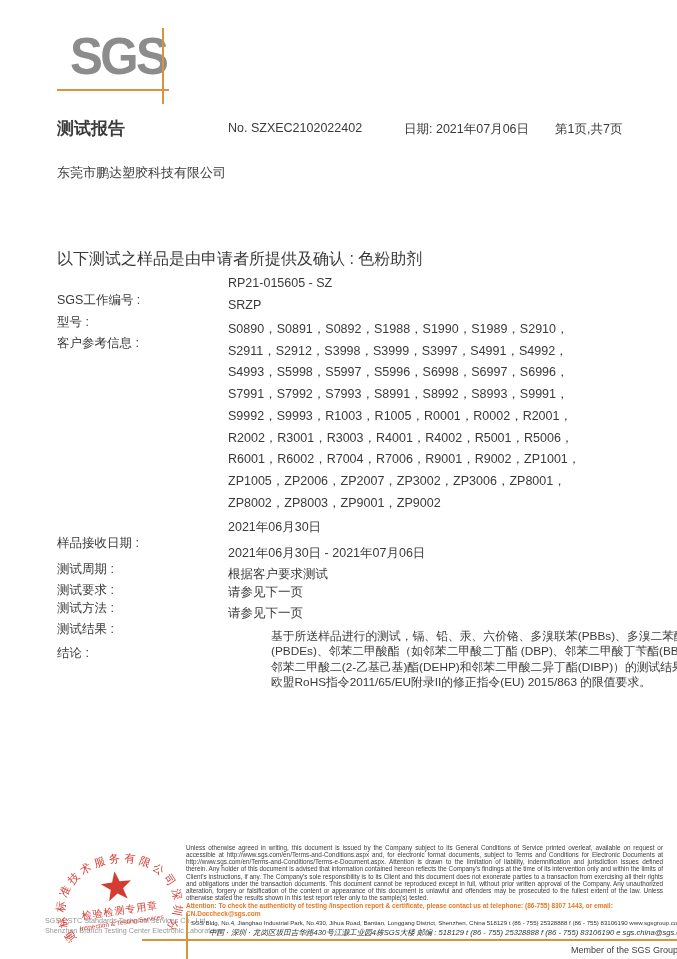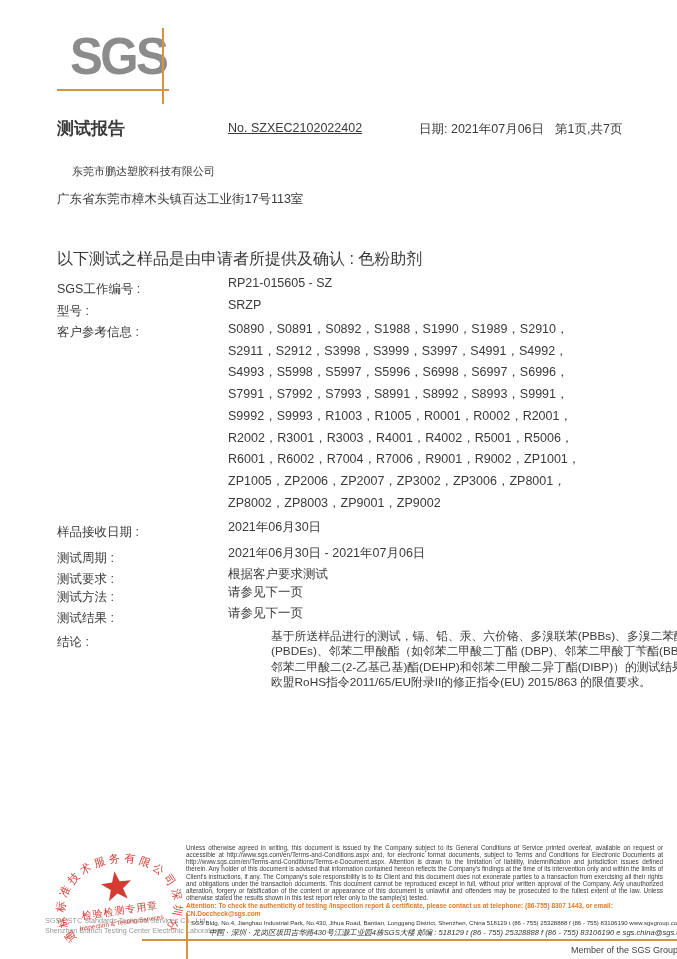--- a/index.html
+++ b/index.html
@@ -16,7 +16,7 @@
   .logo-vline{position:absolute;left:162px;top:28px;width:2px;height:76px;background:#d6953c;}
 
   .doc-title{position:absolute;left:57px;top:117px;font-size:17px;font-weight:bold;font-family:Liberation Mono, monospace;}
-  .doc-no{position:absolute;left:228px;top:121px;font-size:12.5px;text-decoration:underline;}
+  .doc-no{position:absolute;left:228px;top:121px;font-size:12.5px;}
   .doc-date{position:absolute;left:419px;top:121px;font-size:12.5px;}
   .doc-page{position:absolute;left:555px;top:121px;font-size:12.5px;}
 

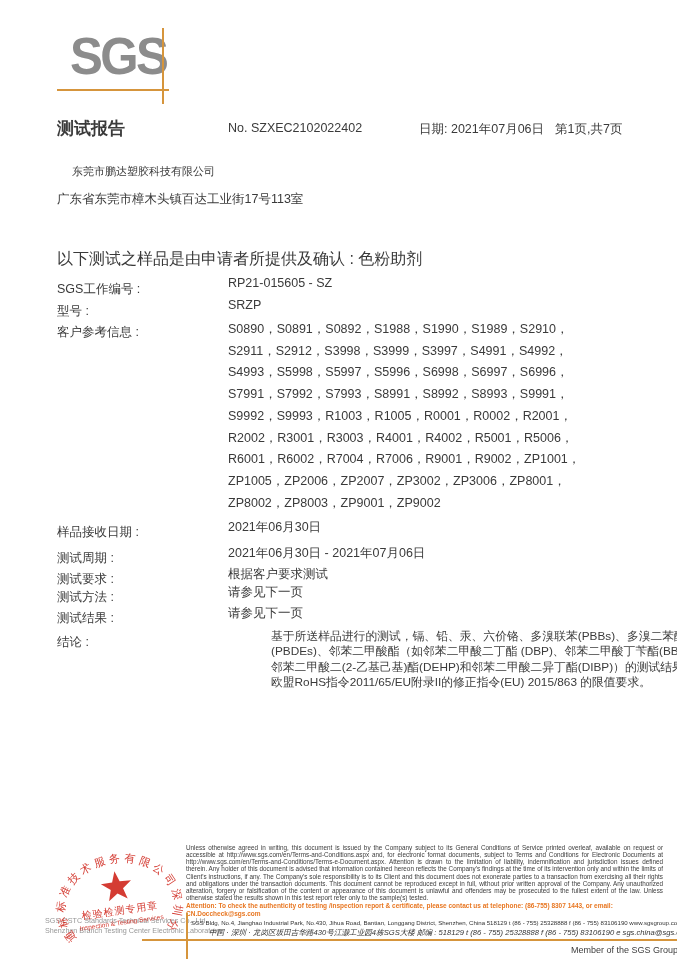--- a/index.html
+++ b/index.html
@@ -17,7 +17,7 @@
 
   .doc-title{position:absolute;left:57px;top:117px;font-size:17px;font-weight:bold;font-family:Liberation Mono, monospace;}
   .doc-no{position:absolute;left:228px;top:121px;font-size:12.5px;}
-  .doc-date{position:absolute;left:419px;top:121px;font-size:12.5px;}
+  .doc-date{position:absolute;left:404px;top:121px;font-size:12.5px;}
   .doc-page{position:absolute;left:555px;top:121px;font-size:12.5px;}
 
   .applicant-name{position:absolute;left:57px;top:164px;font-size:11px;margin-left:15px;}

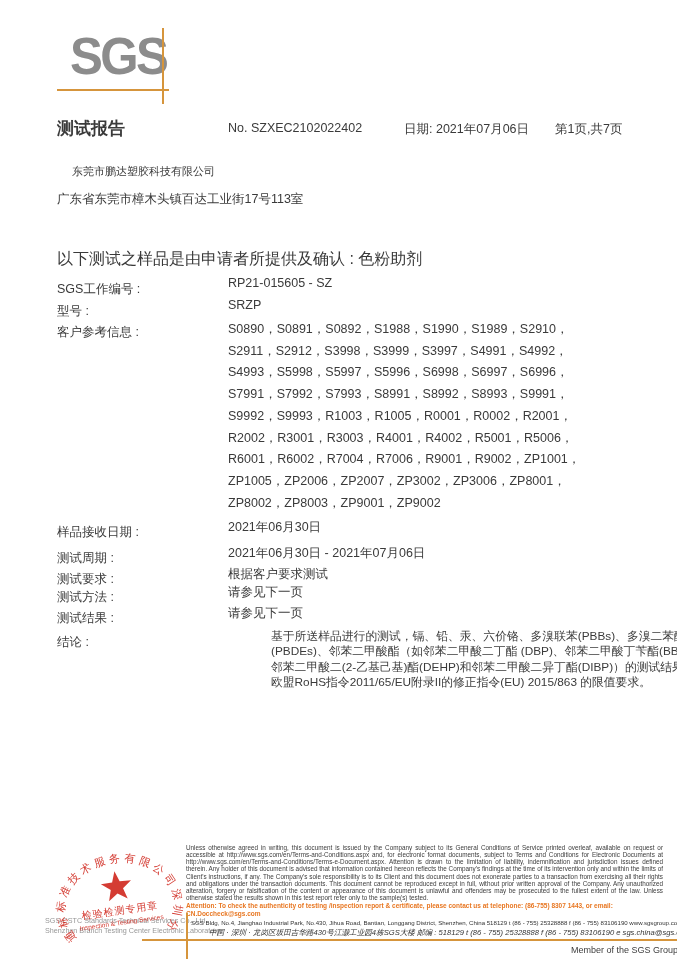--- a/index.html
+++ b/index.html
@@ -20,7 +20,7 @@
   .doc-date{position:absolute;left:404px;top:121px;font-size:12.5px;}
   .doc-page{position:absolute;left:555px;top:121px;font-size:12.5px;}
 
-  .applicant-name{position:absolute;left:57px;top:164px;font-size:11px;margin-left:15px;}
+  .applicant-name{position:absolute;left:57px;top:164px;font-size:13px;}
   .applicant-address{position:absolute;left:57px;top:191px;font-size:12.5px;}
   .sample-statement{position:absolute;left:57px;top:249px;font-size:16px;}
 

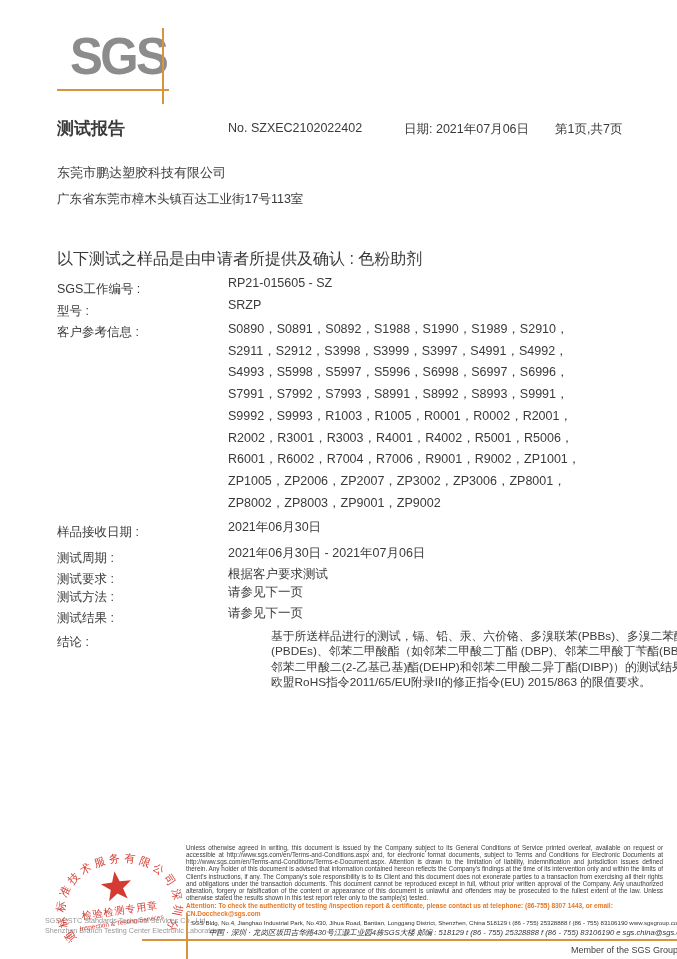--- a/index.html
+++ b/index.html
@@ -59,7 +59,6 @@
   <span class="doc-page">第1页,共7页</span>
 
   <div class="applicant-name">东莞市鹏达塑胶科技有限公司</div>
-  <div class="applicant-address">广东省东莞市樟木头镇百达工业街17号113室</div>
 
   <div class="sample-statement">以下测试之样品是由申请者所提供及确认 : 色粉助剂</div>
 

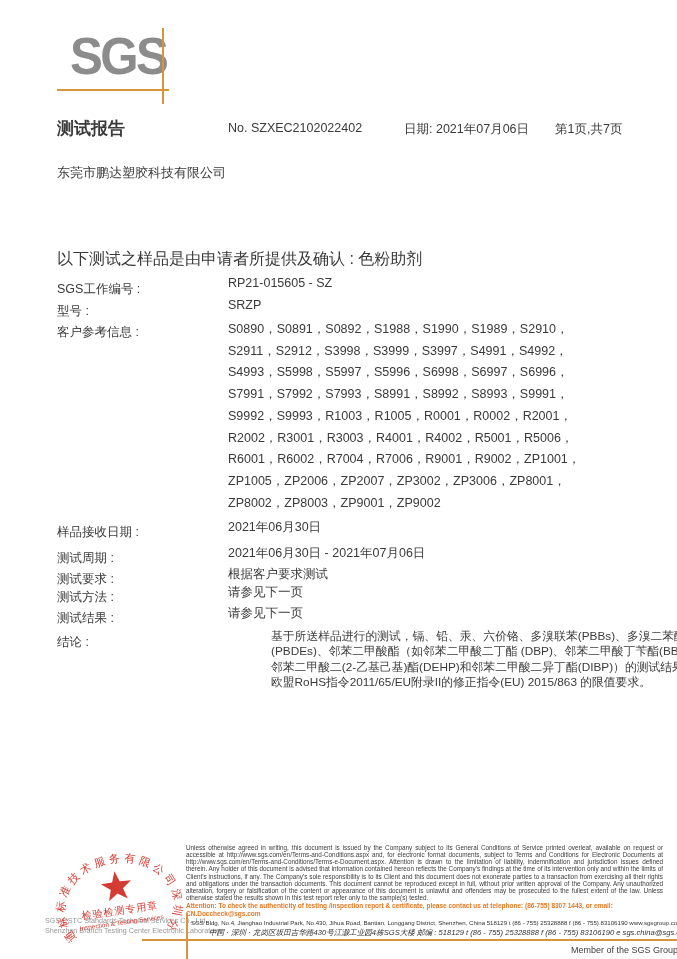--- a/index.html
+++ b/index.html
@@ -26,7 +26,7 @@
 
   
   .row{position:absolute;left:0;width:677px;font-size:12.5px;}
-  .row .lbl{position:absolute;left:57px;top:5px;}
+  .row .lbl{position:absolute;left:57px;top:16px;}
   .row .val{position:absolute;left:228px;top:0;width:438px;}
   .val.multiline{white-space:pre-line;line-height:21.7px;}
   .val.paragraph{line-height:15.4px;font-size:11.8px;text-align:left;margin-left:43px;}

